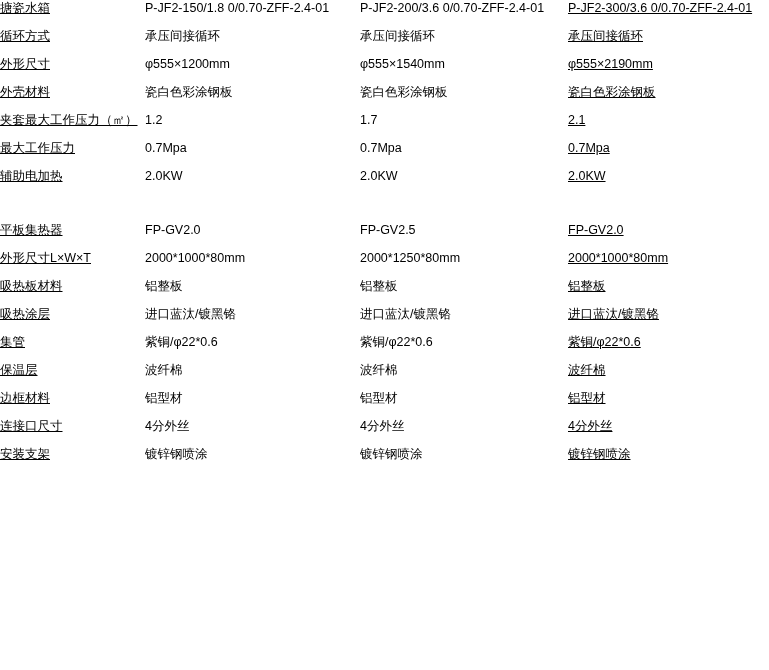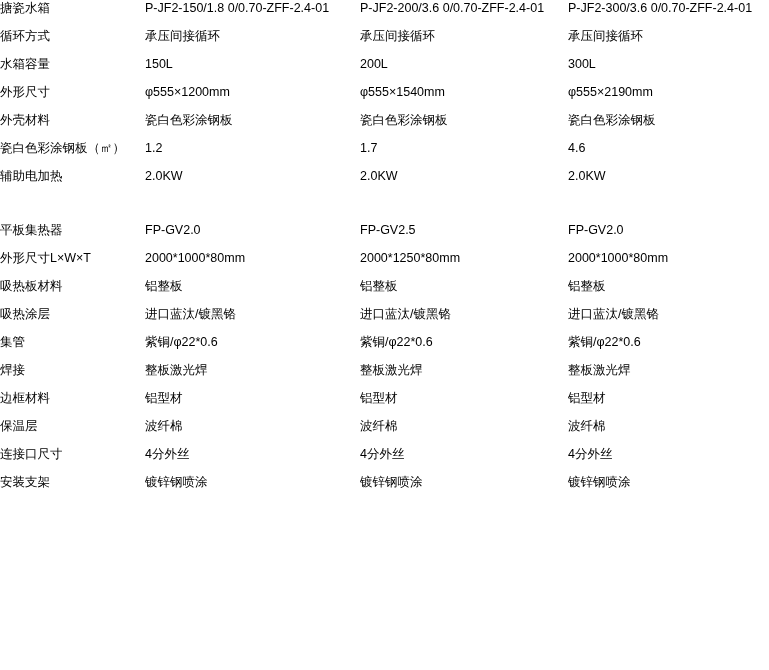--- a/index.html
+++ b/index.html
@@ -31,6 +31,7 @@
   .col-label {
     width: 145px;
     padding-left: 3px;
+    text-decoration: underline;
   }
   .col-v1 {
     width: 215px;

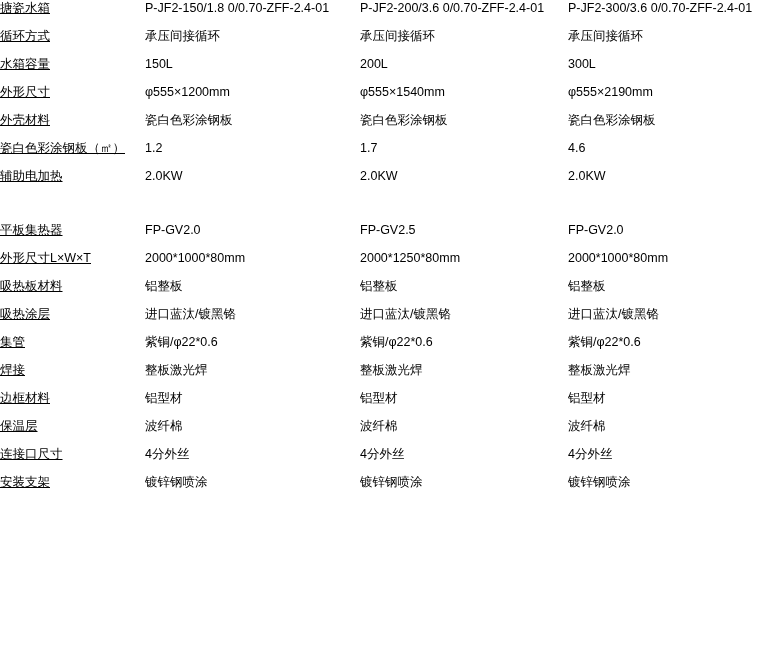--- a/index.html
+++ b/index.html
@@ -42,6 +42,7 @@
   }
   .col-v3 {
     width: 201px;
+    text-decoration: underline;
   }
   .row-gap td {
     height: 26px;

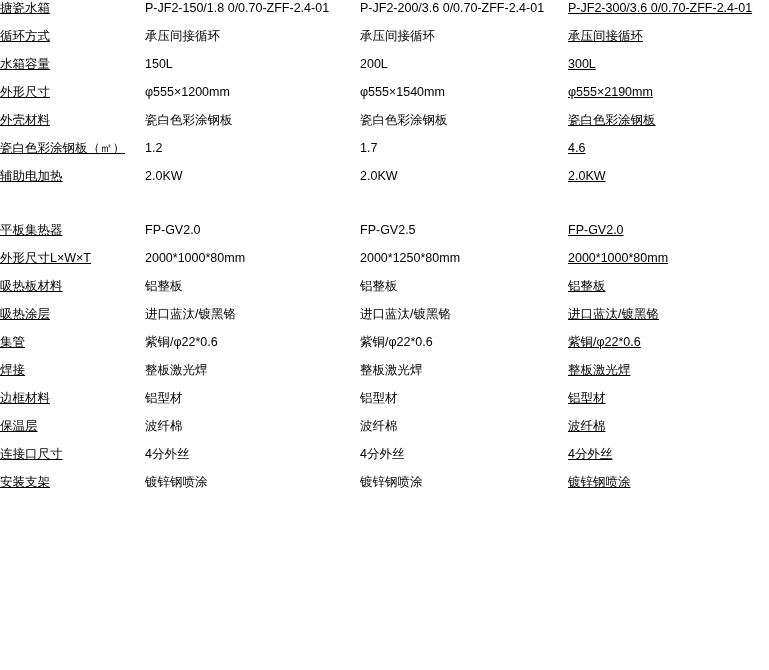--- a/index.html
+++ b/index.html
@@ -86,20 +86,6 @@
     </tr>
     <tr>
       <td class="col-label">
-          <span class="cell-text">水箱容量</span>
-        </td>
-      <td class="col-v1">
-          <span class="cell-text">150L</span>
-        </td>
-      <td class="col-v2">
-          <span class="cell-text">200L</span>
-        </td>
-      <td class="col-v3">
-          <span class="cell-text">300L</span>
-        </td>
-    </tr>
-    <tr>
-      <td class="col-label">
           <span class="cell-text">外形尺寸</span>
         </td>
       <td class="col-v1">

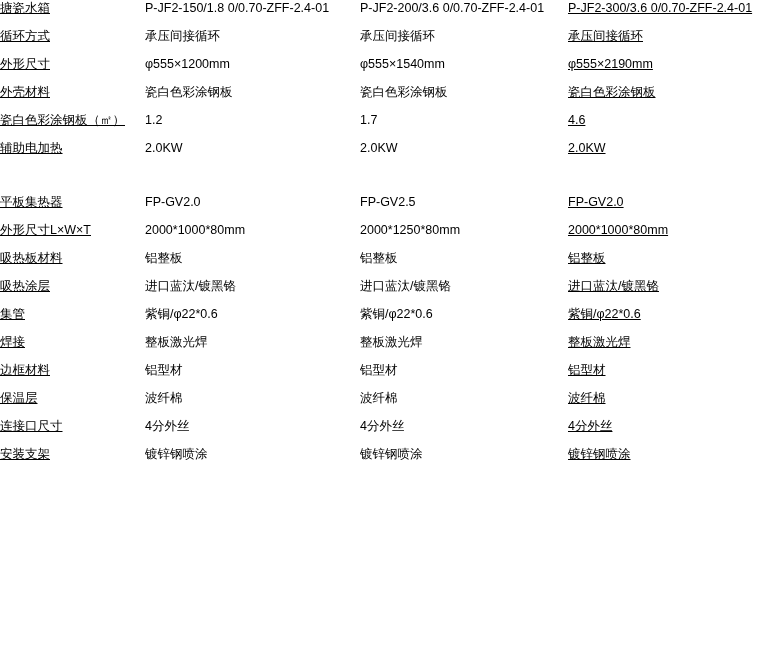--- a/index.html
+++ b/index.html
@@ -114,7 +114,7 @@
     </tr>
     <tr>
       <td class="col-label">
-          <span class="cell-text">瓷白色彩涂钢板（㎡）</span>
+          <span class="cell-text">夹套最大工作压力（㎡）</span>
         </td>
       <td class="col-v1">
           <span class="cell-text">1.2</span>

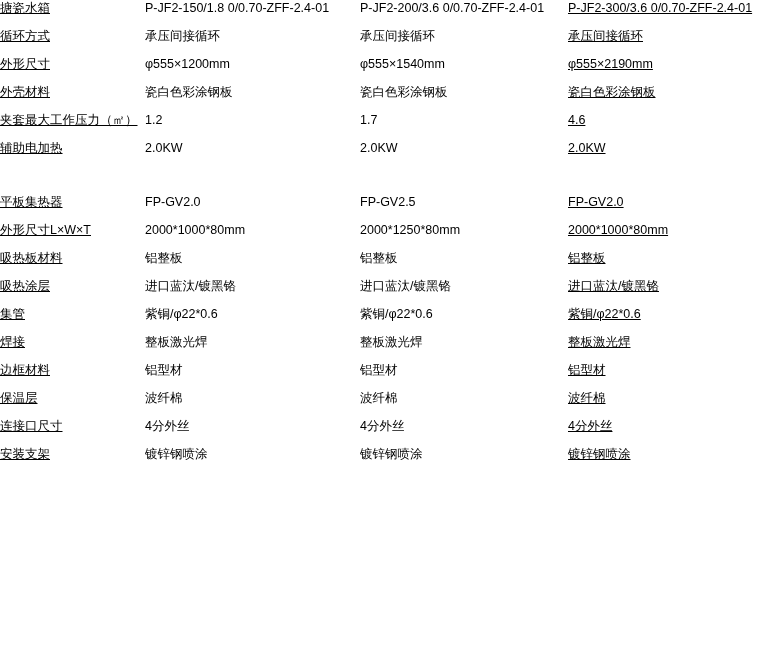--- a/index.html
+++ b/index.html
@@ -123,7 +123,7 @@
           <span class="cell-text">1.7</span>
         </td>
       <td class="col-v3">
-          <span class="cell-text">4.6</span>
+          <span class="cell-text">2.1</span>
         </td>
     </tr>
     <tr>

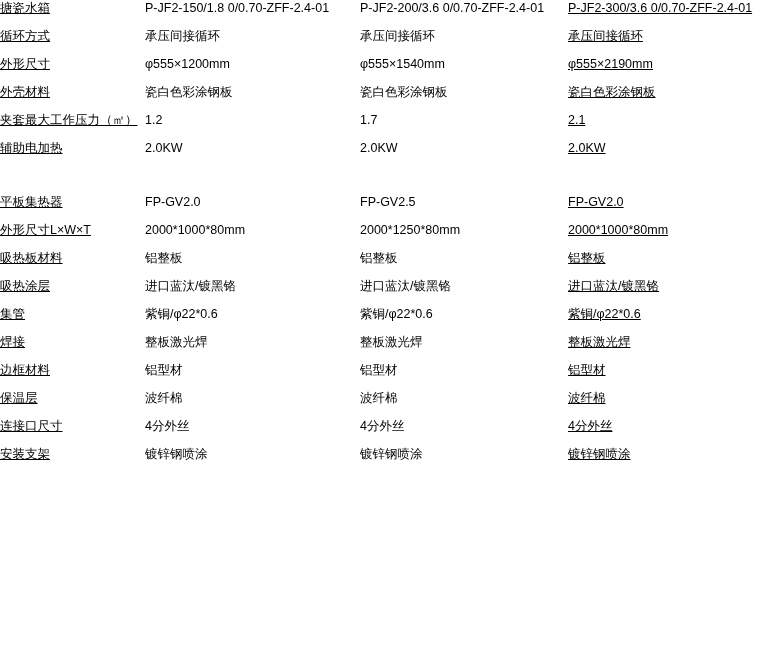--- a/index.html
+++ b/index.html
@@ -128,6 +128,20 @@
     </tr>
     <tr>
       <td class="col-label">
+          <span class="cell-text">最大工作压力</span>
+        </td>
+      <td class="col-v1">
+          <span class="cell-text">0.7Mpa</span>
+        </td>
+      <td class="col-v2">
+          <span class="cell-text">0.7Mpa</span>
+        </td>
+      <td class="col-v3">
+          <span class="cell-text">0.7Mpa</span>
+        </td>
+    </tr>
+    <tr>
+      <td class="col-label">
           <span class="cell-text">辅助电加热</span>
         </td>
       <td class="col-v1">

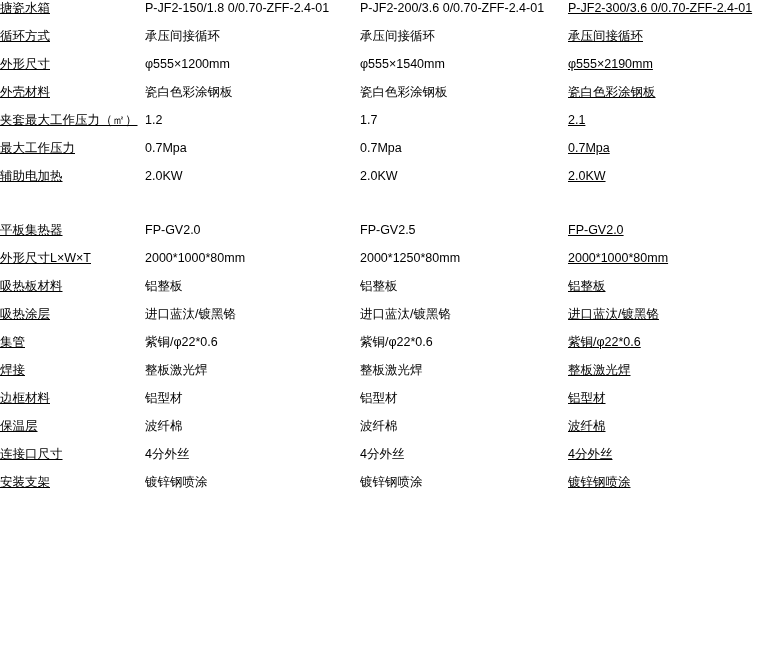--- a/index.html
+++ b/index.html
@@ -234,20 +234,6 @@
     </tr>
     <tr>
       <td class="col-label">
-          <span class="cell-text">焊接</span>
-        </td>
-      <td class="col-v1">
-          <span class="cell-text">整板激光焊</span>
-        </td>
-      <td class="col-v2">
-          <span class="cell-text">整板激光焊</span>
-        </td>
-      <td class="col-v3">
-          <span class="cell-text">整板激光焊</span>
-        </td>
-    </tr>
-    <tr>
-      <td class="col-label">
           <span class="cell-text">边框材料</span>
         </td>
       <td class="col-v1">

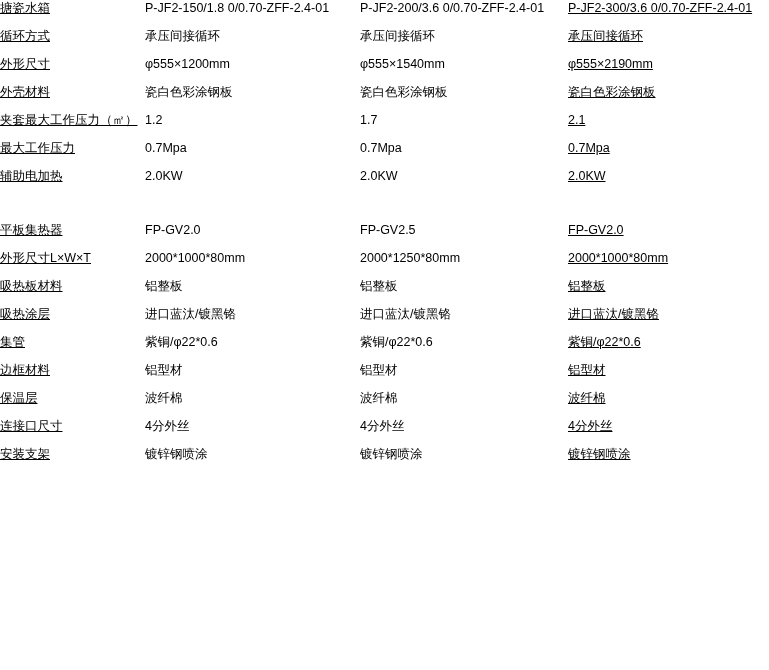--- a/index.html
+++ b/index.html
@@ -234,6 +234,20 @@
     </tr>
     <tr>
       <td class="col-label">
+          <span class="cell-text">保温层</span>
+        </td>
+      <td class="col-v1">
+          <span class="cell-text">波纤棉</span>
+        </td>
+      <td class="col-v2">
+          <span class="cell-text">波纤棉</span>
+        </td>
+      <td class="col-v3">
+          <span class="cell-text">波纤棉</span>
+        </td>
+    </tr>
+    <tr>
+      <td class="col-label">
           <span class="cell-text">边框材料</span>
         </td>
       <td class="col-v1">
@@ -244,20 +258,6 @@
         </td>
       <td class="col-v3">
           <span class="cell-text">铝型材</span>
-        </td>
-    </tr>
-    <tr>
-      <td class="col-label">
-          <span class="cell-text">保温层</span>
-        </td>
-      <td class="col-v1">
-          <span class="cell-text">波纤棉</span>
-        </td>
-      <td class="col-v2">
-          <span class="cell-text">波纤棉</span>
-        </td>
-      <td class="col-v3">
-          <span class="cell-text">波纤棉</span>
         </td>
     </tr>
     <tr>

